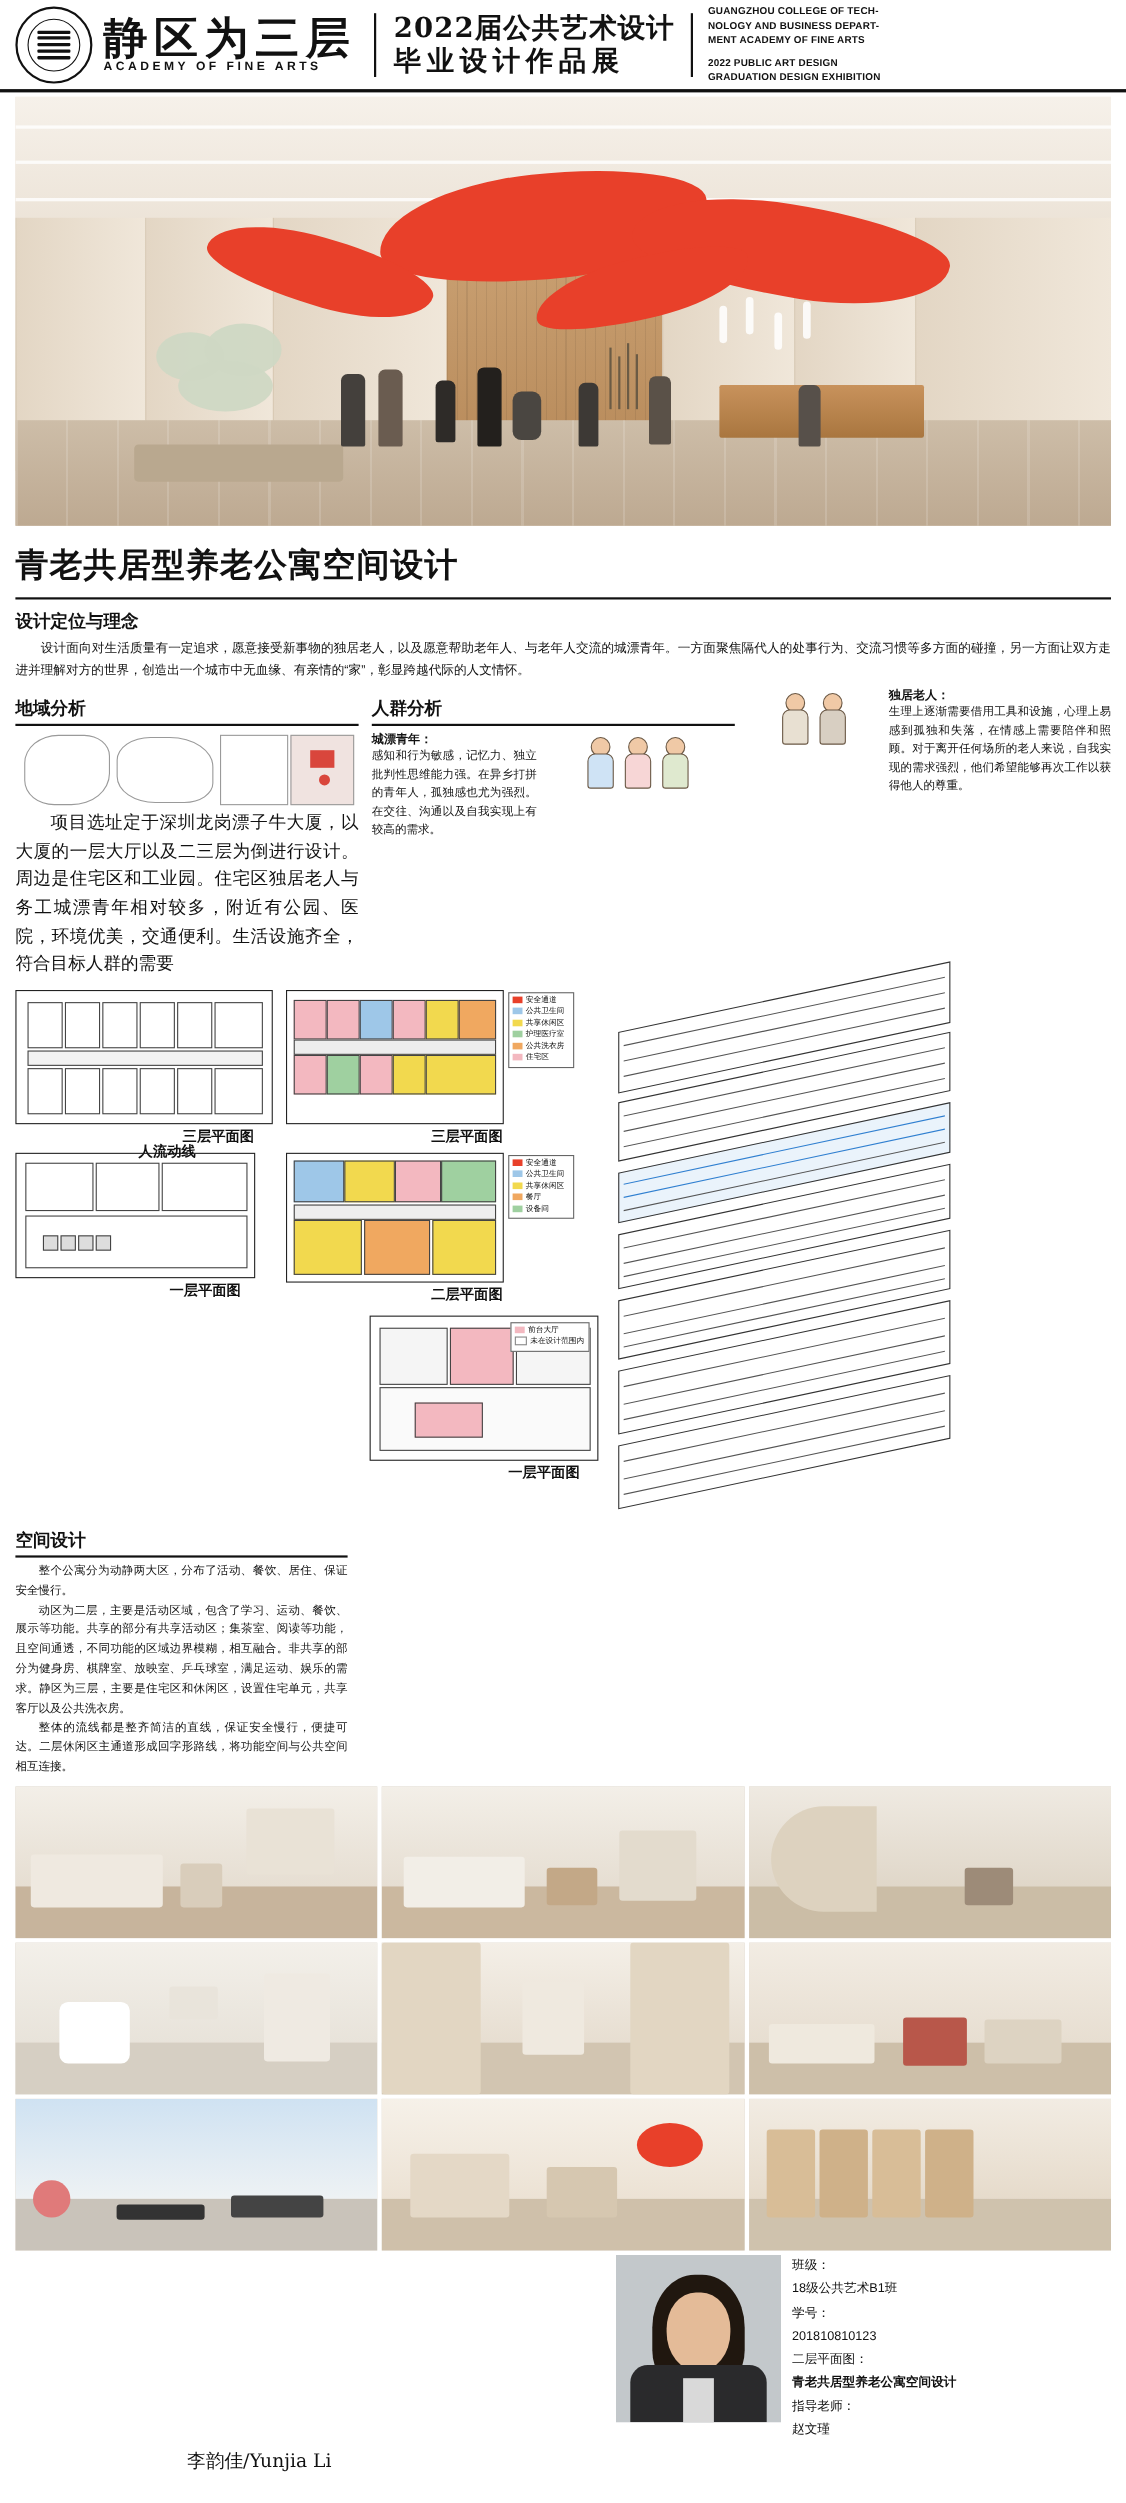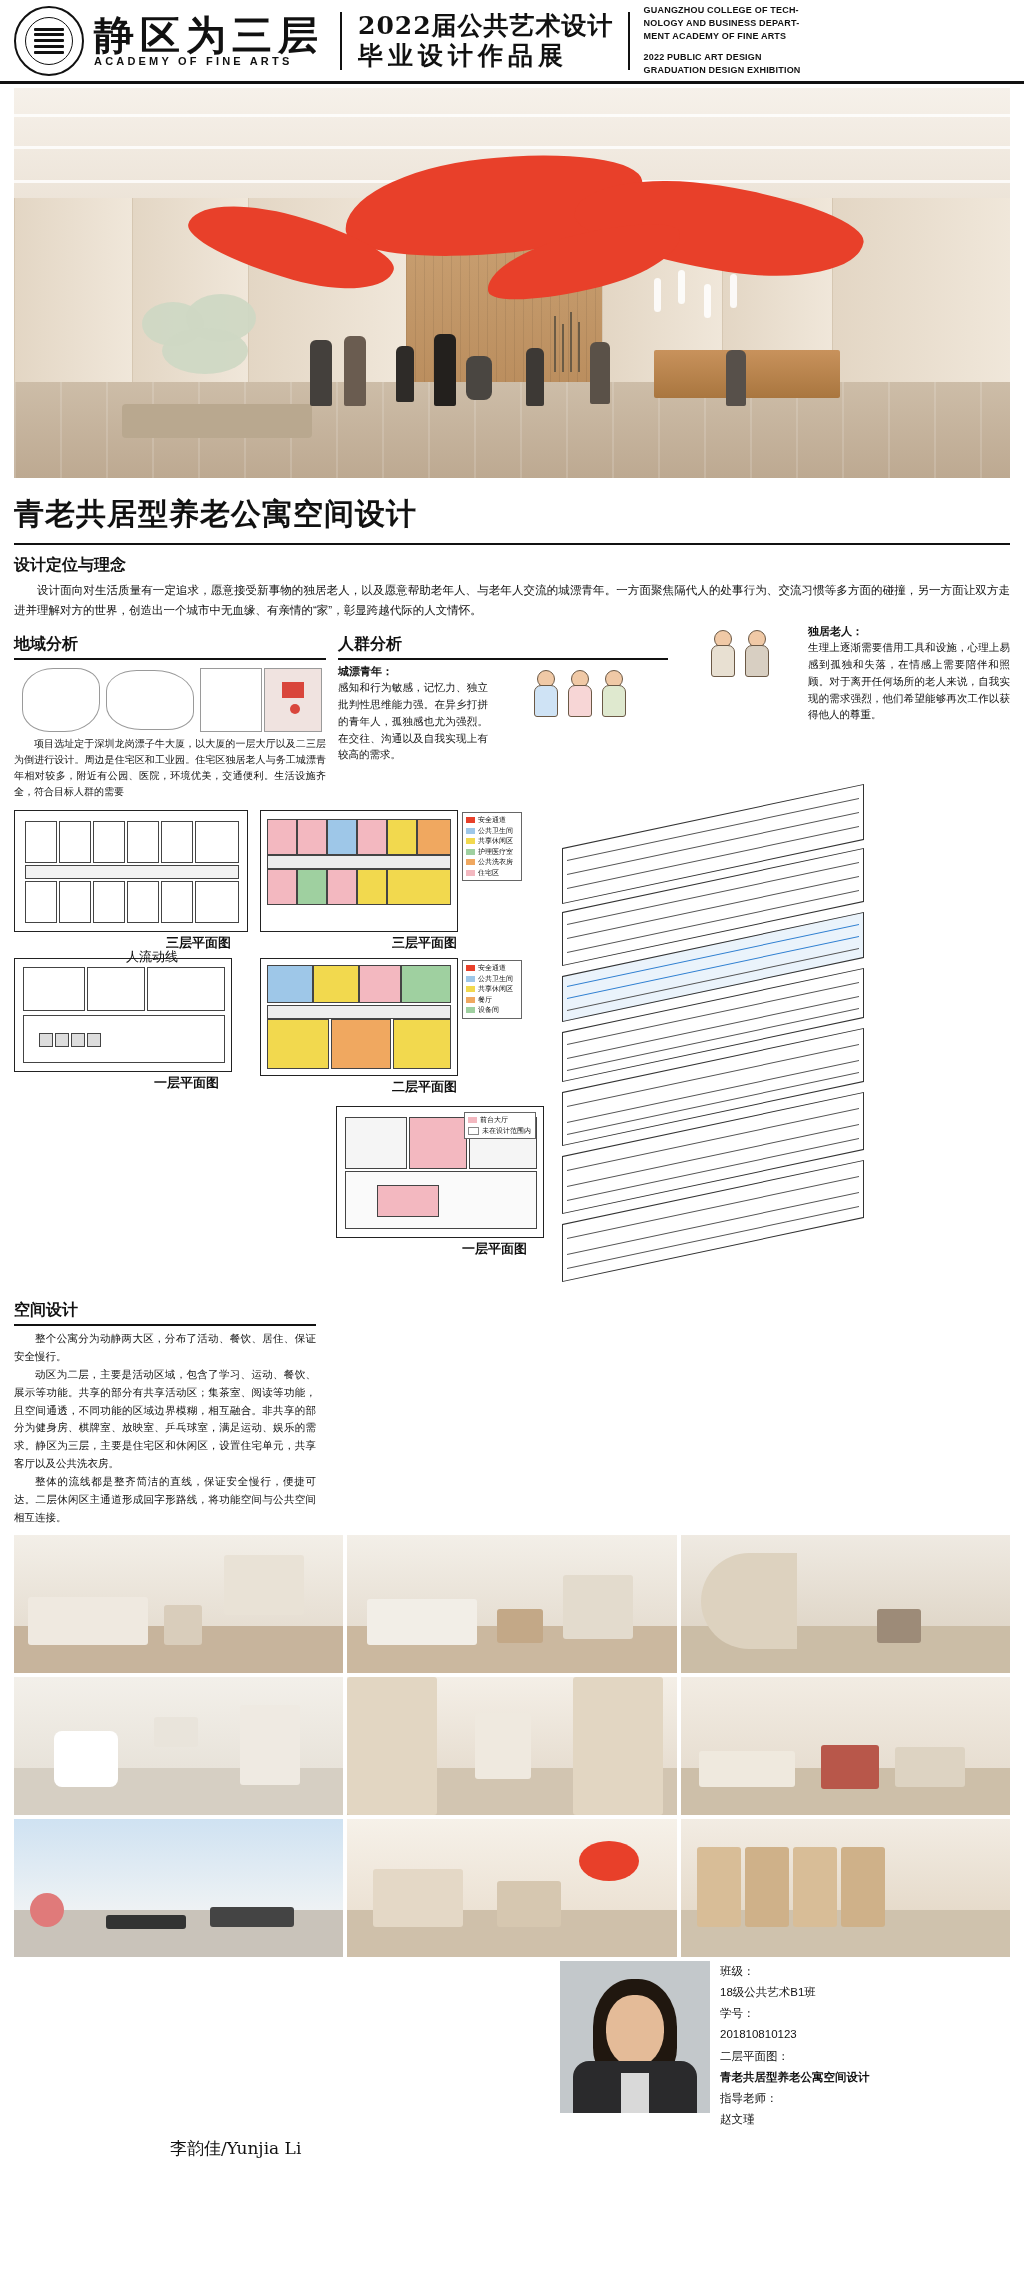--- a/index.html
+++ b/index.html
@@ -192,7 +192,7 @@
         <div class="map-red" style="left:268px;top:18px;width:22px;height:16px;"></div>
         <div class="map-red" style="left:276px;top:40px;width:10px;height:10px;border-radius:50%;"></div>
       </div>
-      <div class="body-txt" style="font-size:10px;line-height:1.6;">项目选址定于深圳龙岗漂子牛大厦，以大厦的一层大厅以及二三层为倒进行设计。周边是住宅区和工业园。住宅区独居老人与务工城漂青年相对较多，附近有公园、医院，环境优美，交通便利。生活设施齐全，符合目标人群的需要</div>
+      <div class="body-txt" style="font-size:16px;line-height:1.6;">项目选址定于深圳龙岗漂子牛大厦，以大厦的一层大厅以及二三层为倒进行设计。周边是住宅区和工业园。住宅区独居老人与务工城漂青年相对较多，附近有公园、医院，环境优美，交通便利。生活设施齐全，符合目标人群的需要</div>
     </div>
 
     <div class="col-b">

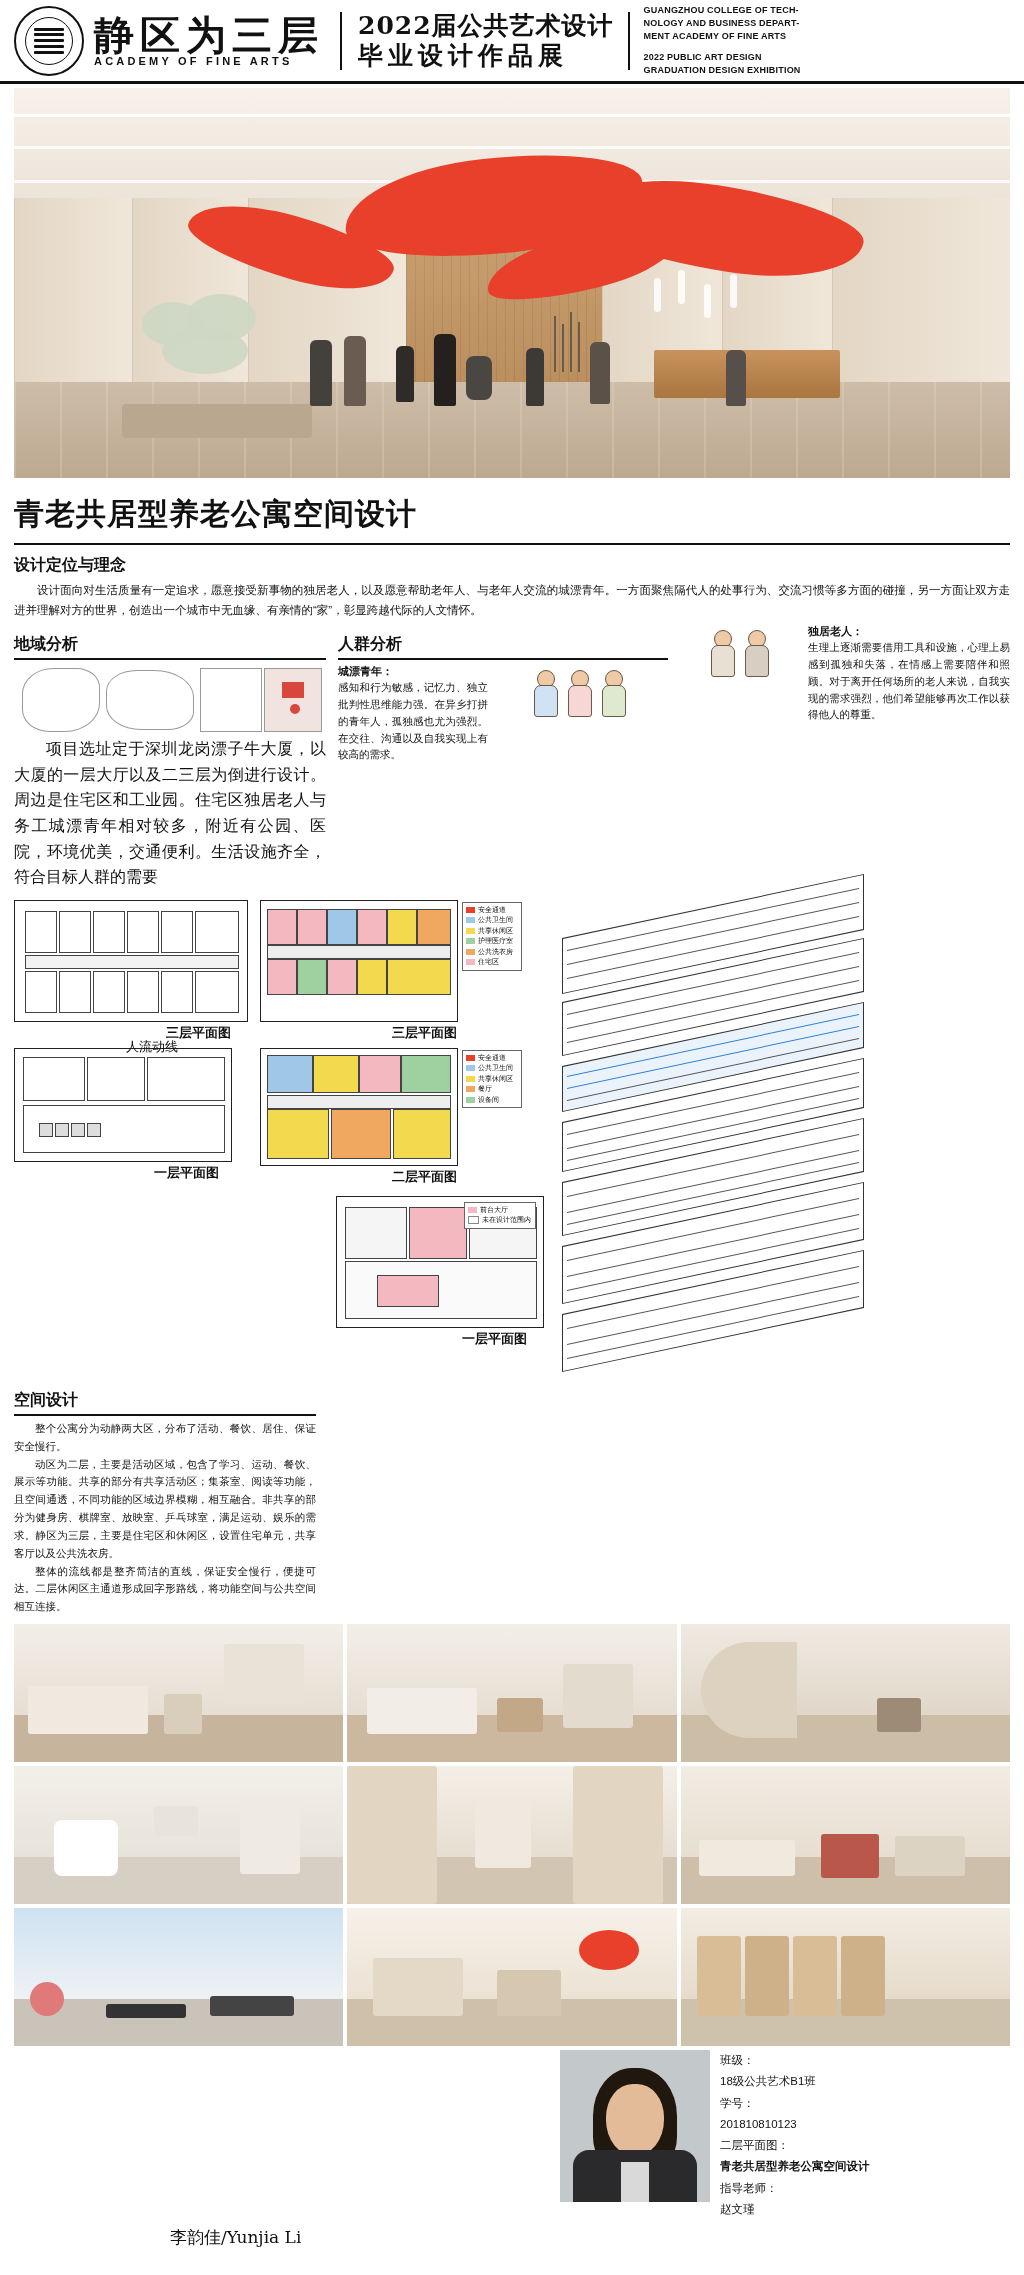--- a/index.html
+++ b/index.html
@@ -293,7 +293,7 @@
       <div class="rm" style="left:72px;top:74px;width:12px;height:12px;background:#ddd;"></div>
     </div>
     <div class="plan-cap" style="left:140px;top:268px;">一层平面图</div>
-    <div class="plan-cap" style="left:112px;top:142px;font-weight:normal;">人流动线</div>
+    <div class="plan-cap" style="left:112px;top:142px;font-weight:bold;">人流动线</div>
 
     <div class="plan" style="left:246px;top:152px;width:196px;height:116px;">
       <div class="rm" style="left:6px;top:6px;width:44px;height:36px;background:#9ec7e8;"></div>

